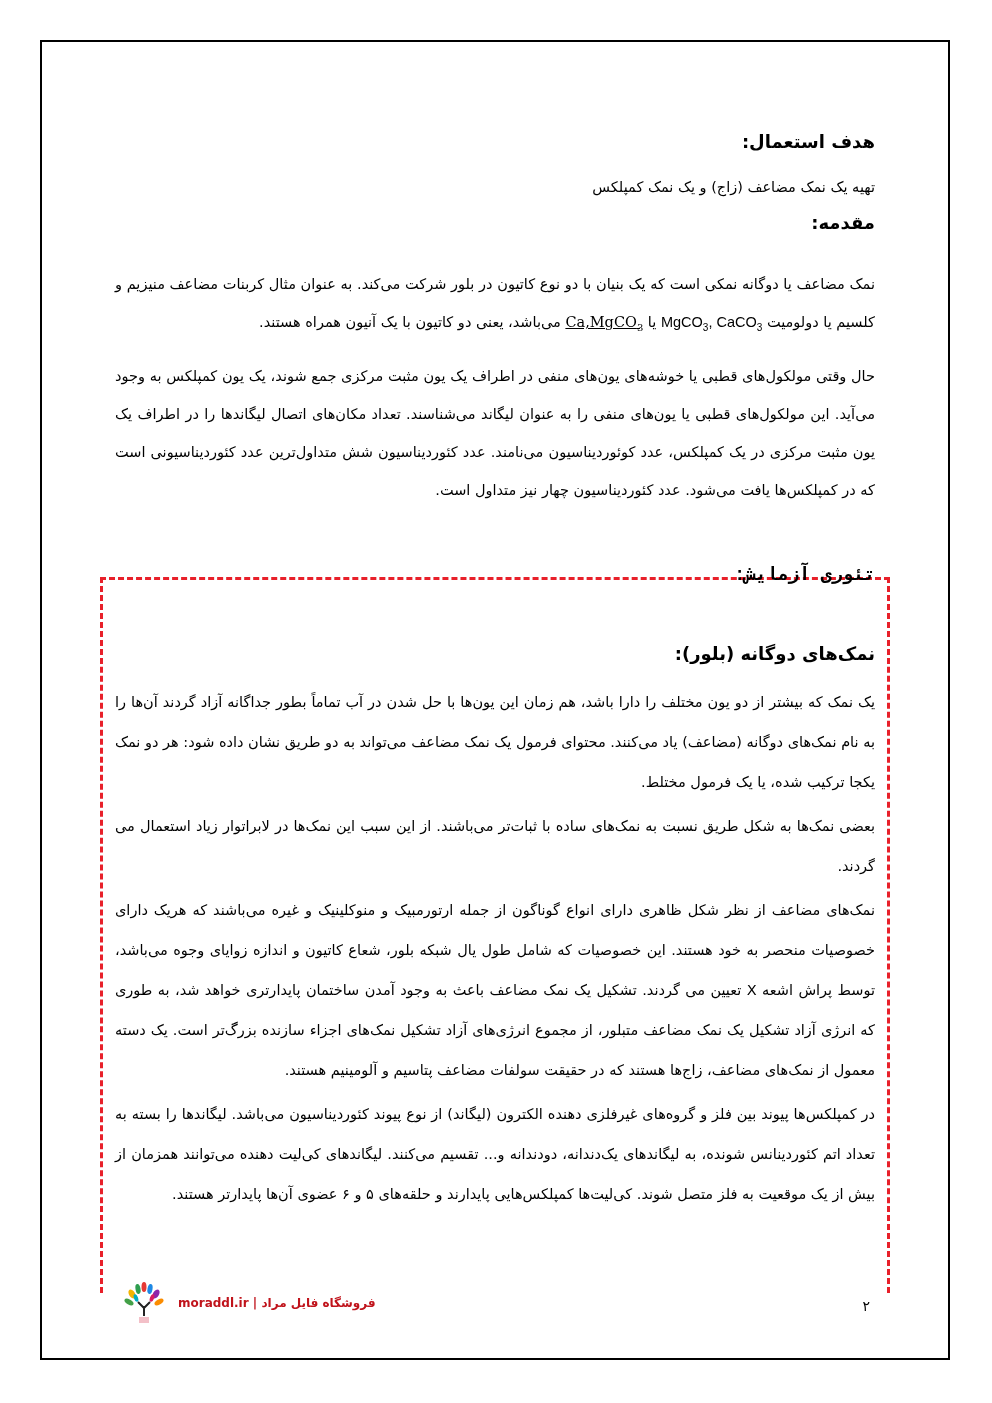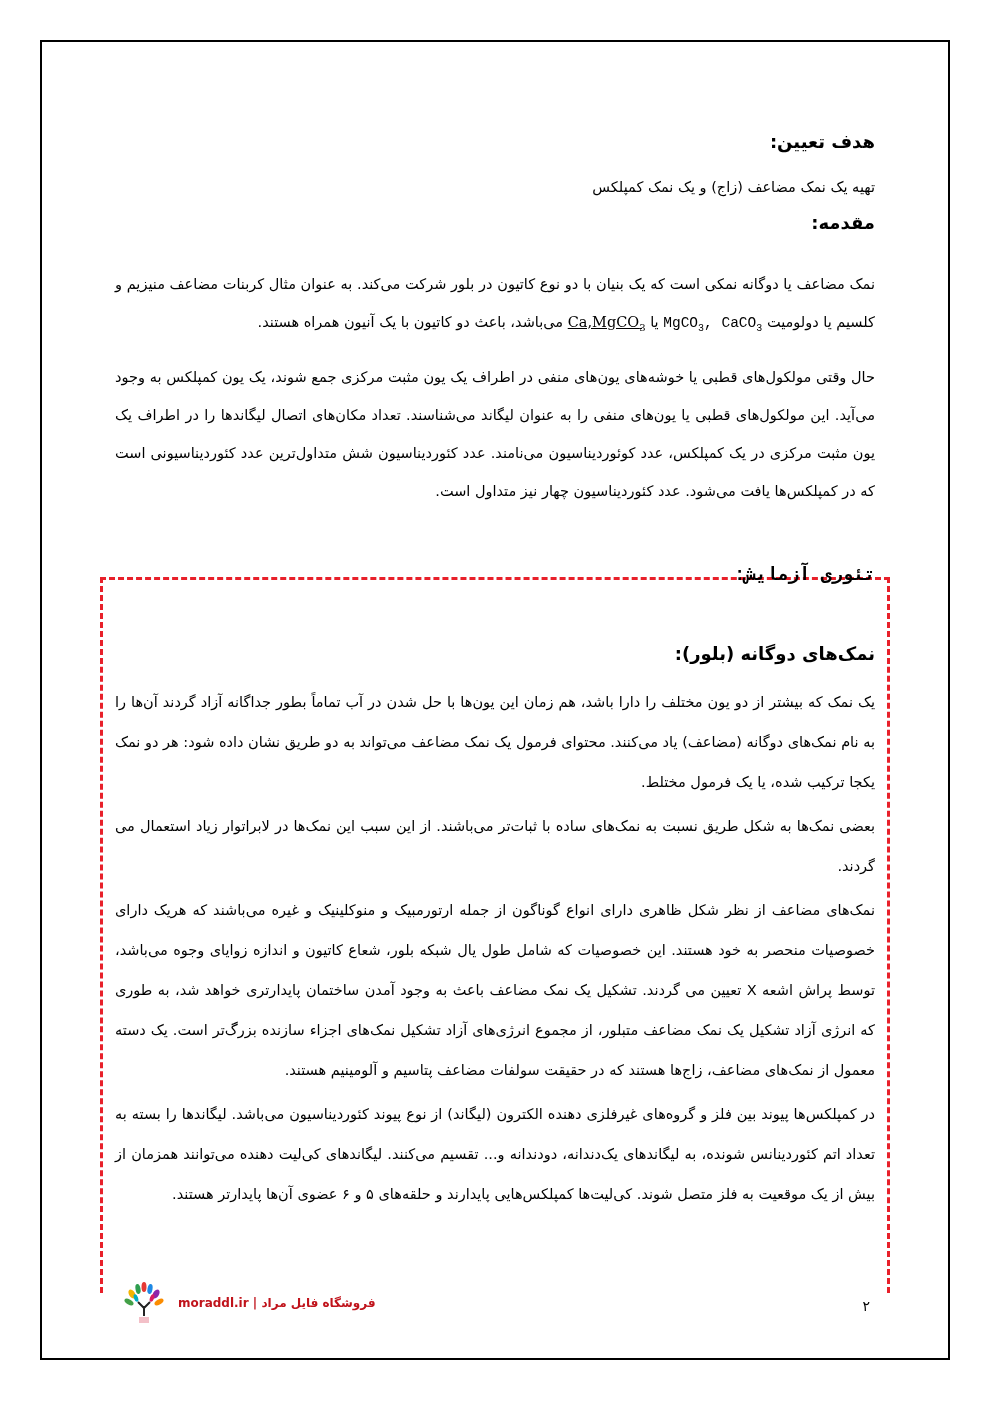--- a/index.html
+++ b/index.html
@@ -47,7 +47,7 @@
 <div class="page-frame"></div>
 
 <div class="content" style="top:130px;">
-  <h2 class="h">هدف تعیین:</h2>
+  <h2 class="h">هدف استعمال:</h2>
 </div>
 <div class="content" style="top:172px;">
   <p class="p" style="line-height:30px;">تهیه یک نمک مضاعف (زاج) و یک نمک کمپلکس</p>

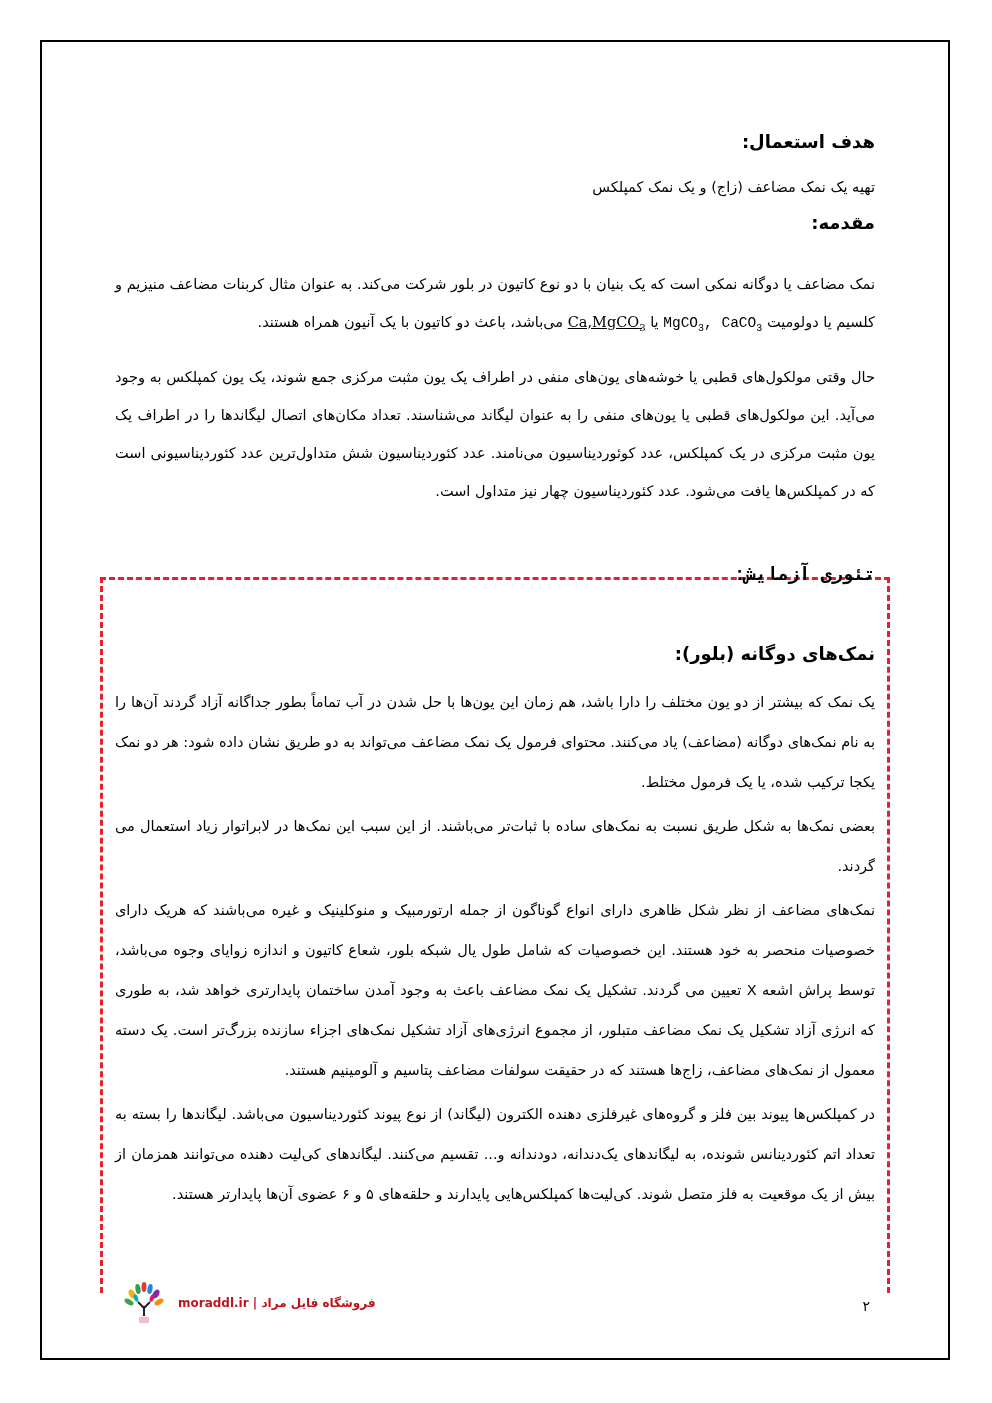--- a/index.html
+++ b/index.html
@@ -58,7 +58,7 @@
 </div>
 <div class="content" style="top:265px;">
   <p class="p">
-    <span>نمک مضاعف یا دوگانه نمکی است که یک بنیان با دو نوع کاتیون در بلور شرکت می‌کند. به عنوان مثال کربنات مضاعف منیزیم و کلسیم یا دولومیت </span><span style="font-family:Liberation Mono, monospace;">MgCO<sub>3</sub>, CaCO<sub>3</sub></span><span> یا </span><span style="font-family:'DejaVu Serif',serif;text-decoration:underline;">Ca,MgCO<sub>3</sub></span><span> می‌باشد، باعث دو کاتیون با یک آنیون همراه هستند.</span>
+    <span>نمک مضاعف یا دوگانه نمکی است که یک بنیان با دو نوع کاتیون در بلور شرکت می‌کند. به عنوان مثال کربنات مضاعف منیزیم و کلسیم یا دولومیت </span><span style="font-family:Liberation Mono, monospace;">MgCO<sub>3</sub>, CaCO<sub>3</sub></span><span> یا </span><span style="font-family:'DejaVu Serif',serif;text-decoration:underline;">Ca,MgCO<sub>3</sub></span><span> می‌باشد، یعنی دو کاتیون با یک آنیون همراه هستند.</span>
   </p>
   <p class="p" style="margin-top:10px;">حال وقتی مولکول‌های قطبی یا خوشه‌های یون‌های منفی در اطراف یک یون مثبت مرکزی جمع شوند، یک یون کمپلکس به وجود می‌آید. این مولکول‌های قطبی یا یون‌های منفی را به عنوان لیگاند می‌شناسند. تعداد مکان‌های اتصال لیگاندها را در اطراف یک یون مثبت مرکزی در یک کمپلکس، عدد کوئوردیناسیون می‌نامند. عدد کئوردیناسیون شش متداول‌ترین عدد کئوردیناسیونی است که در کمپلکس‌ها یافت می‌شود. عدد کئوردیناسیون چهار نیز متداول است.</p>
 </div>

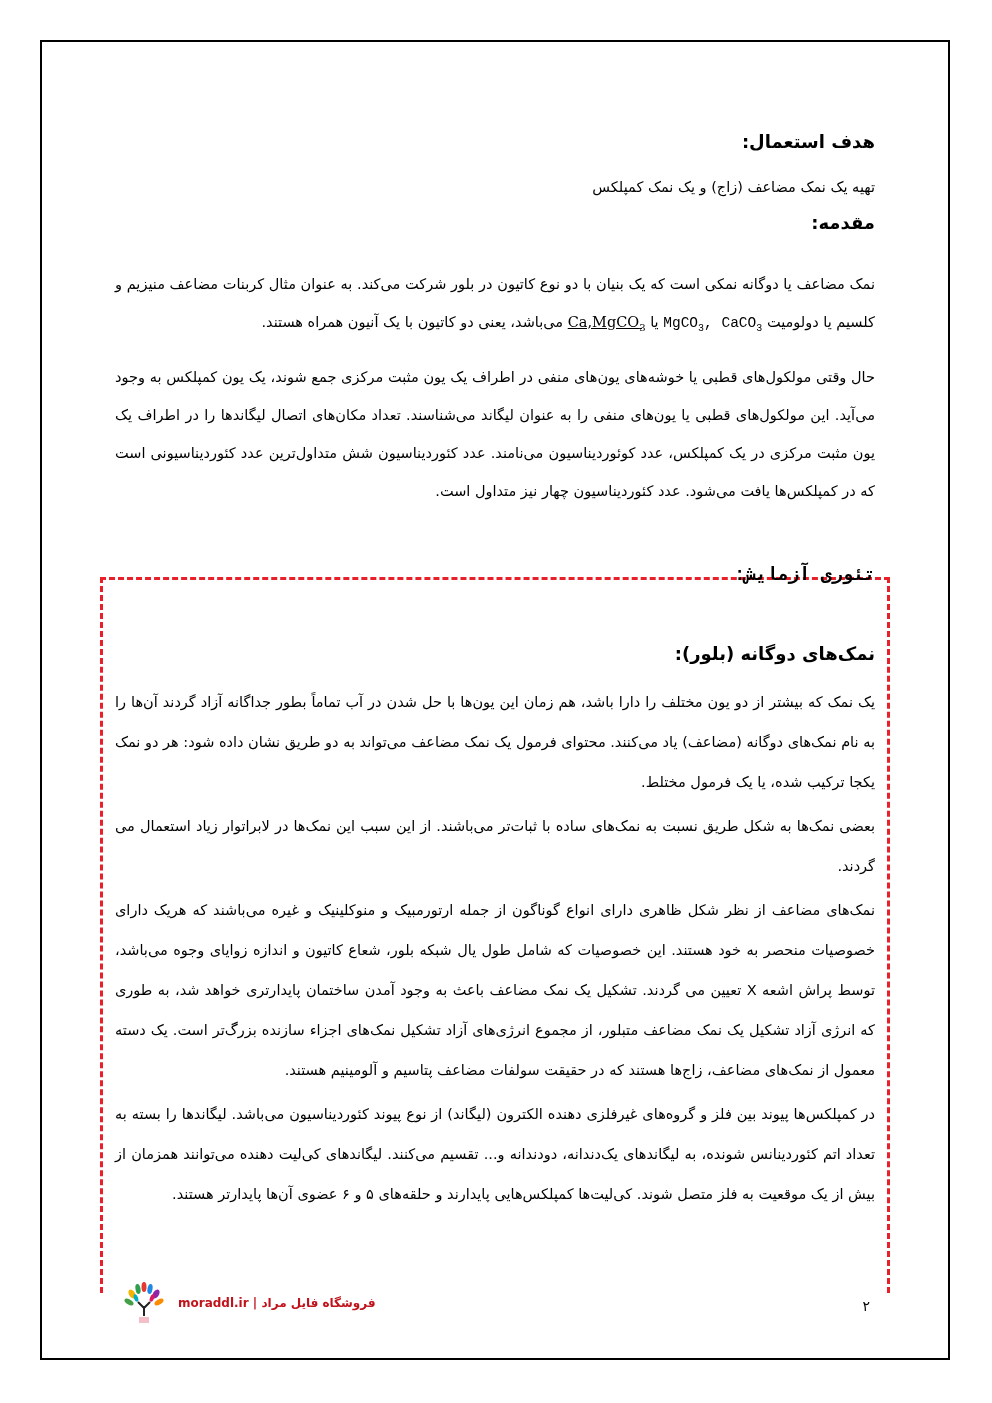--- a/index.html
+++ b/index.html
@@ -58,7 +58,7 @@
 </div>
 <div class="content" style="top:265px;">
   <p class="p">
-    <span>نمک مضاعف یا دوگانه نمکی است که یک بنیان با دو نوع کاتیون در بلور شرکت می‌کند. به عنوان مثال کربنات مضاعف منیزیم و کلسیم یا دولومیت </span><span style="font-family:Liberation Mono, monospace;">MgCO<sub>3</sub>, CaCO<sub>3</sub></span><span> یا </span><span style="font-family:'DejaVu Serif',serif;text-decoration:underline;">Ca,MgCO<sub>3</sub></span><span> می‌باشد، یعنی دو کاتیون با یک آنیون همراه هستند.</span>
+    <span>نمک مضاعف یا دوگانه نمکی است که یک بنیان با دو نوع کاتیون در بلور شرکت می‌کند. به عنوان مثال کربنات مضاعف منیزیم و کلسیم یا دولومیت </span><span style="font-family:Liberation Sans, sans-serif;">MgCO<sub>3</sub>, CaCO<sub>3</sub></span><span> یا </span><span style="font-family:'DejaVu Serif',serif;text-decoration:underline;">Ca,MgCO<sub>3</sub></span><span> می‌باشد، یعنی دو کاتیون با یک آنیون همراه هستند.</span>
   </p>
   <p class="p" style="margin-top:10px;">حال وقتی مولکول‌های قطبی یا خوشه‌های یون‌های منفی در اطراف یک یون مثبت مرکزی جمع شوند، یک یون کمپلکس به وجود می‌آید. این مولکول‌های قطبی یا یون‌های منفی را به عنوان لیگاند می‌شناسند. تعداد مکان‌های اتصال لیگاندها را در اطراف یک یون مثبت مرکزی در یک کمپلکس، عدد کوئوردیناسیون می‌نامند. عدد کئوردیناسیون شش متداول‌ترین عدد کئوردیناسیونی است که در کمپلکس‌ها یافت می‌شود. عدد کئوردیناسیون چهار نیز متداول است.</p>
 </div>

